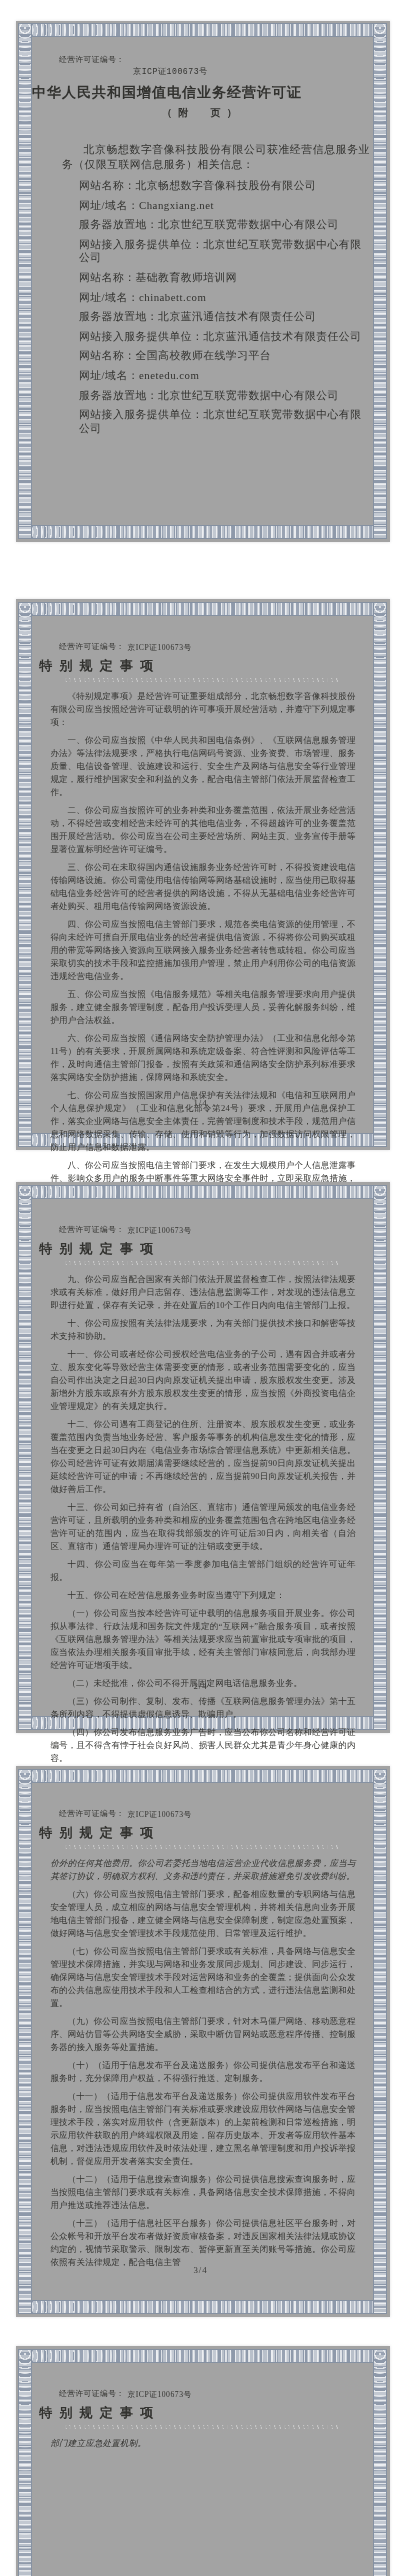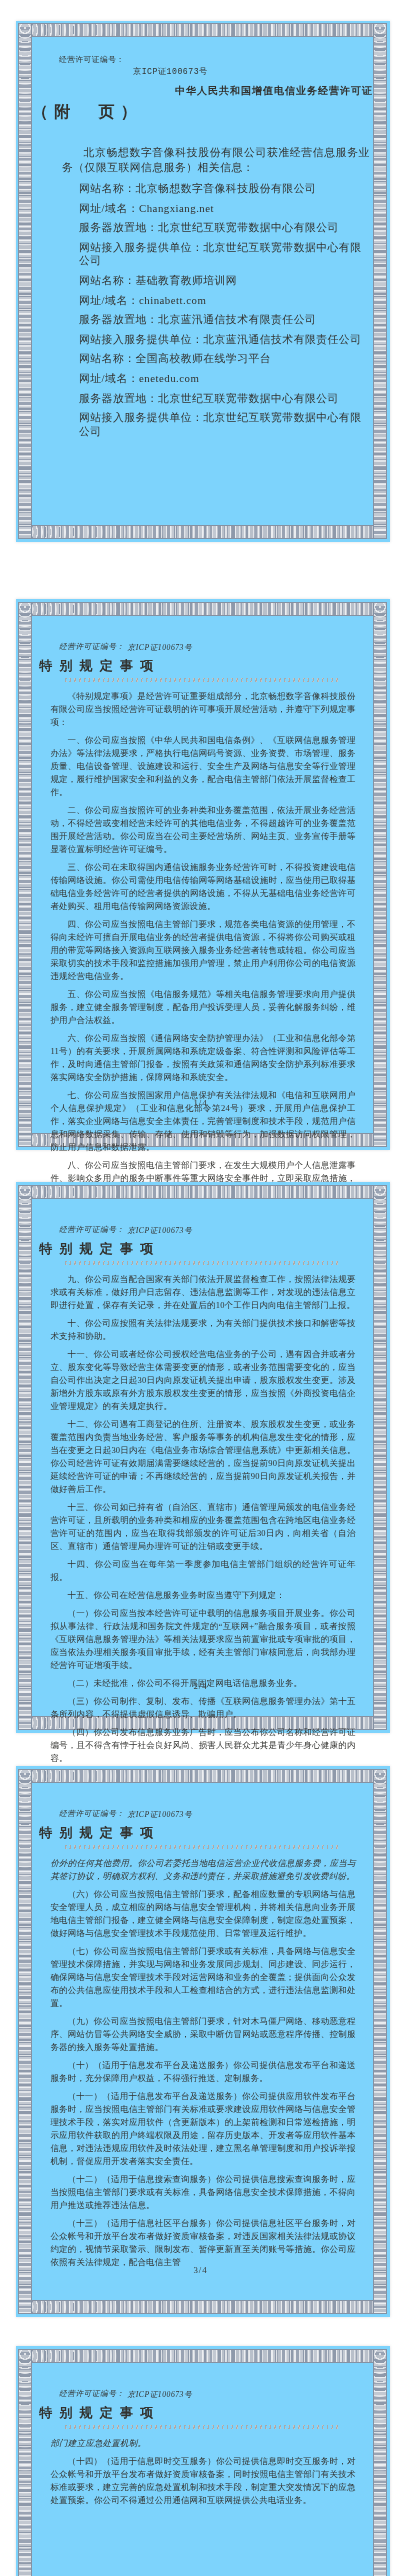--- a/index.html
+++ b/index.html
@@ -11,7 +11,7 @@
   }
   .page{
     position:absolute;left:15.5px;width:374px;
-    background:#7dd3fc;
+    background:#a3a3a3;
     box-shadow:0 0 2.6px rgba(60,60,70,.18);
   }
   .page1{top:20.6px;height:521px;}

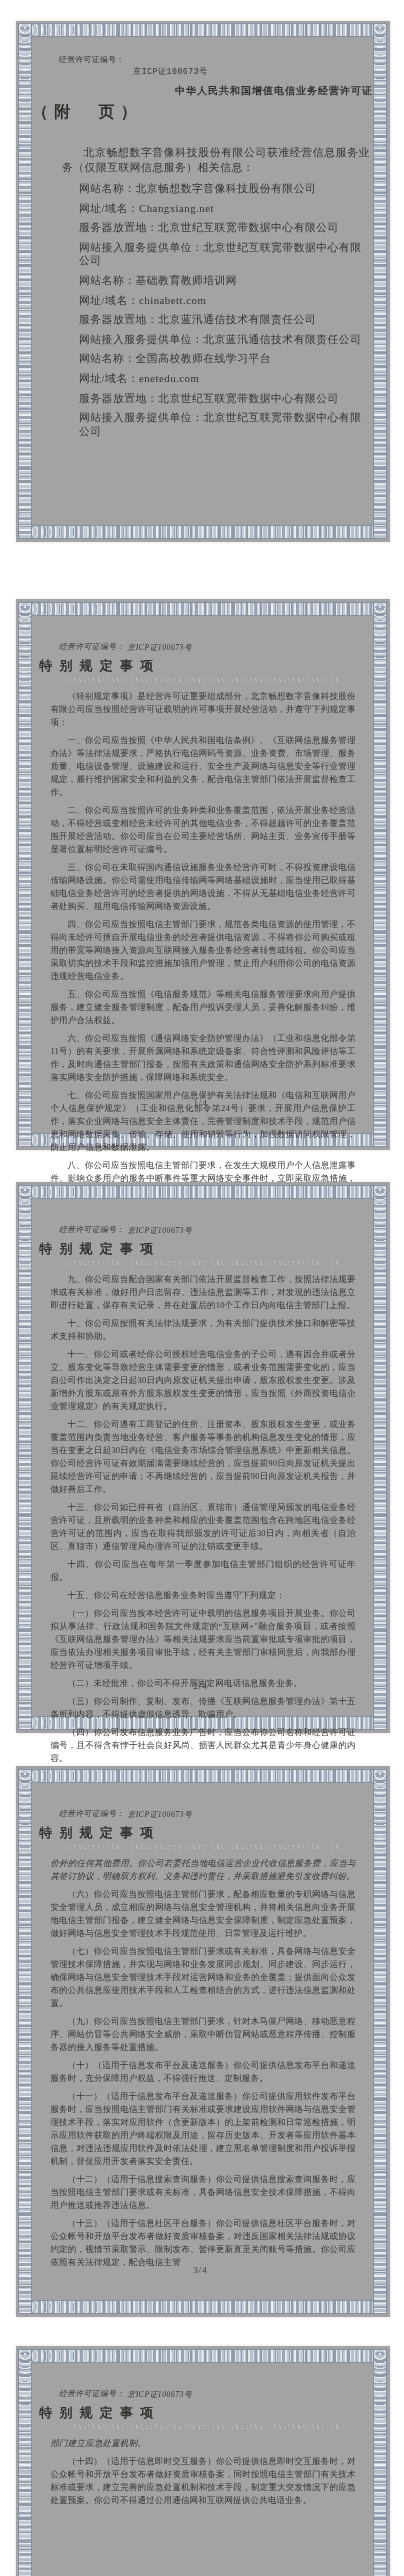--- a/index.html
+++ b/index.html
@@ -40,7 +40,7 @@
   
   .p1-header{margin:17.5px 0 0 27px;font-size:7.7px;letter-spacing:0.5px;}
   .p1-licno{margin:1.5px 0 0 101px;font-size:8.2px;font-family:"Liberation Mono","DejaVu Sans Mono",monospace;letter-spacing:0.5px;}
-  .p1-title{margin:7.2px 0 0 0;text-align:right;font-size:10px;font-weight:bold;letter-spacing:1px;}
+  .p1-title{margin:7.2px 0 0 0;text-align:left;font-size:14px;font-weight:bold;letter-spacing:1px;}
   .p1-subtitle{margin:4.1px 0 0 0;font-size:16px;font-weight:bold;letter-spacing:6.2px;}
   .p1-intro{margin:21.6px 3.1px 0 30px;font-size:10.8px;line-height:15px;text-indent:2em;letter-spacing:0.5px;text-align:justify;}
   .p1-fields{margin:7.2px 0 0 47px;padding-right:5px;}

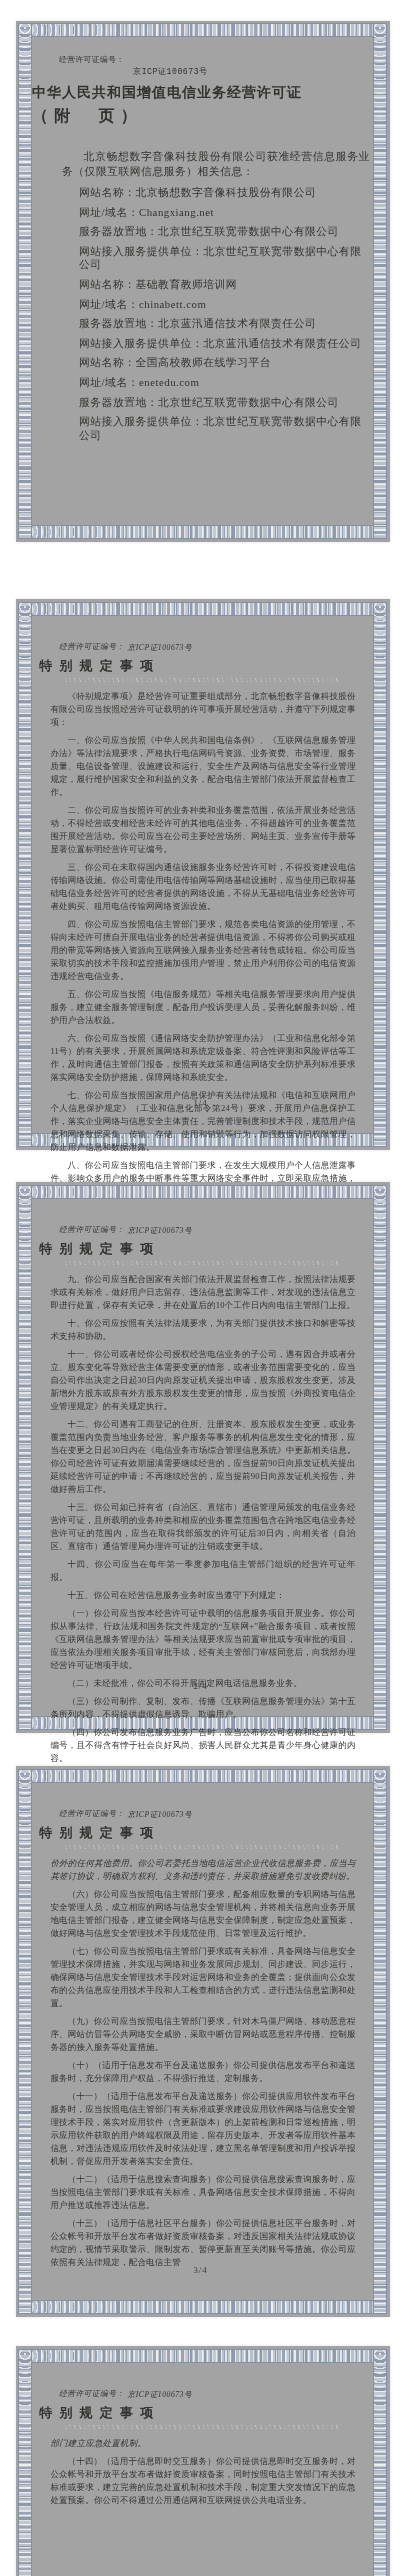--- a/index.html
+++ b/index.html
@@ -41,7 +41,7 @@
   .p1-header{margin:17.5px 0 0 27px;font-size:7.7px;letter-spacing:0.5px;}
   .p1-licno{margin:1.5px 0 0 101px;font-size:8.2px;font-family:"Liberation Mono","DejaVu Sans Mono",monospace;letter-spacing:0.5px;}
   .p1-title{margin:7.2px 0 0 0;text-align:left;font-size:14px;font-weight:bold;letter-spacing:1px;}
-  .p1-subtitle{margin:4.1px 0 0 0;font-size:16px;font-weight:bold;letter-spacing:6.2px;}
+  .p1-subtitle{margin:4.1px 0 0 0;text-align:center;font-size:10px;font-weight:bold;letter-spacing:6.2px;}
   .p1-intro{margin:21.6px 3.1px 0 30px;font-size:10.8px;line-height:15px;text-indent:2em;letter-spacing:0.5px;text-align:justify;}
   .p1-fields{margin:7.2px 0 0 47px;padding-right:5px;}
   .p1-field{font-size:10.8px;line-height:13.4px;margin:0 0 6.2px 0;letter-spacing:0.5px;}

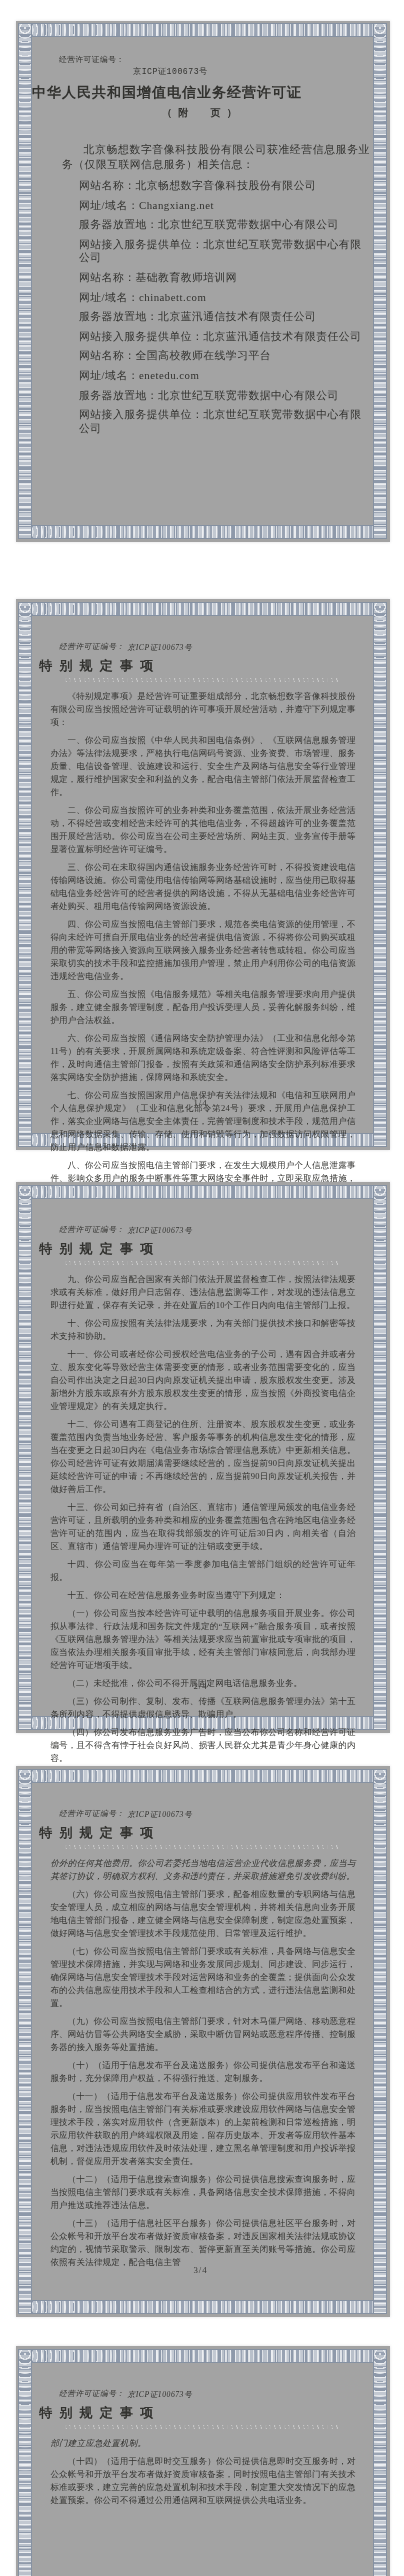--- a/index.html
+++ b/index.html
@@ -46,7 +46,7 @@
   .p1-fields{margin:7.2px 0 0 47px;padding-right:5px;}
   .p1-field{font-size:10.8px;line-height:13.4px;margin:0 0 6.2px 0;letter-spacing:0.5px;}
   
-  .pv-header{margin:26px 0 0 27px;font-size:7.7px;letter-spacing:0.5px;font-style:italic;}
+  .pv-header{margin:26px 0 0 27px;font-size:7.7px;letter-spacing:0.5px;}
   .pv-licno{font-size:7.7px;position:relative;top:1px;margin-left:3.1px;}
   .pv-title{margin:5.2px 0 0 0;text-align:left;font-size:13px;font-weight:bold;letter-spacing:7.2px;text-indent:7.2px;}
   .pv-divider{height:3.6px;margin:3.6px 32px 0 32px;

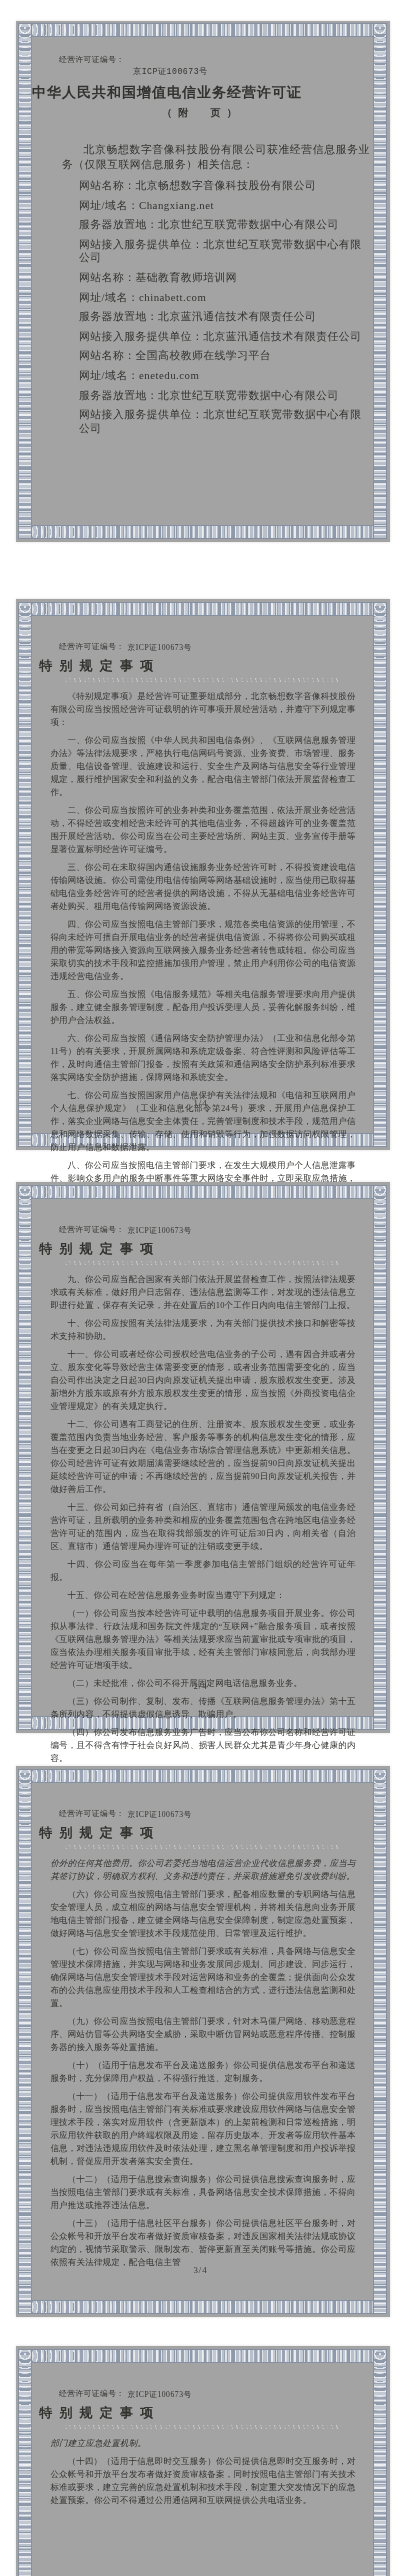--- a/index.html
+++ b/index.html
@@ -175,7 +175,6 @@
     <div class="pv-divider"></div>
     <div class="pv-body">
       <p class="noindent">部门建立应急处置机制。</p>
-      <p>（十四）（适用于信息即时交互服务）你公司提供信息即时交互服务时，对公众帐号和开放平台发布者做好资质审核备案，同时按照电信主管部门有关技术标准或要求，建立完善的应急处置机制和技术手段，制定重大突发情况下的应急处置预案。你公司不得通过公用通信网和互联网提供公共电话业务。</p>
     </div>
 
   </div>

